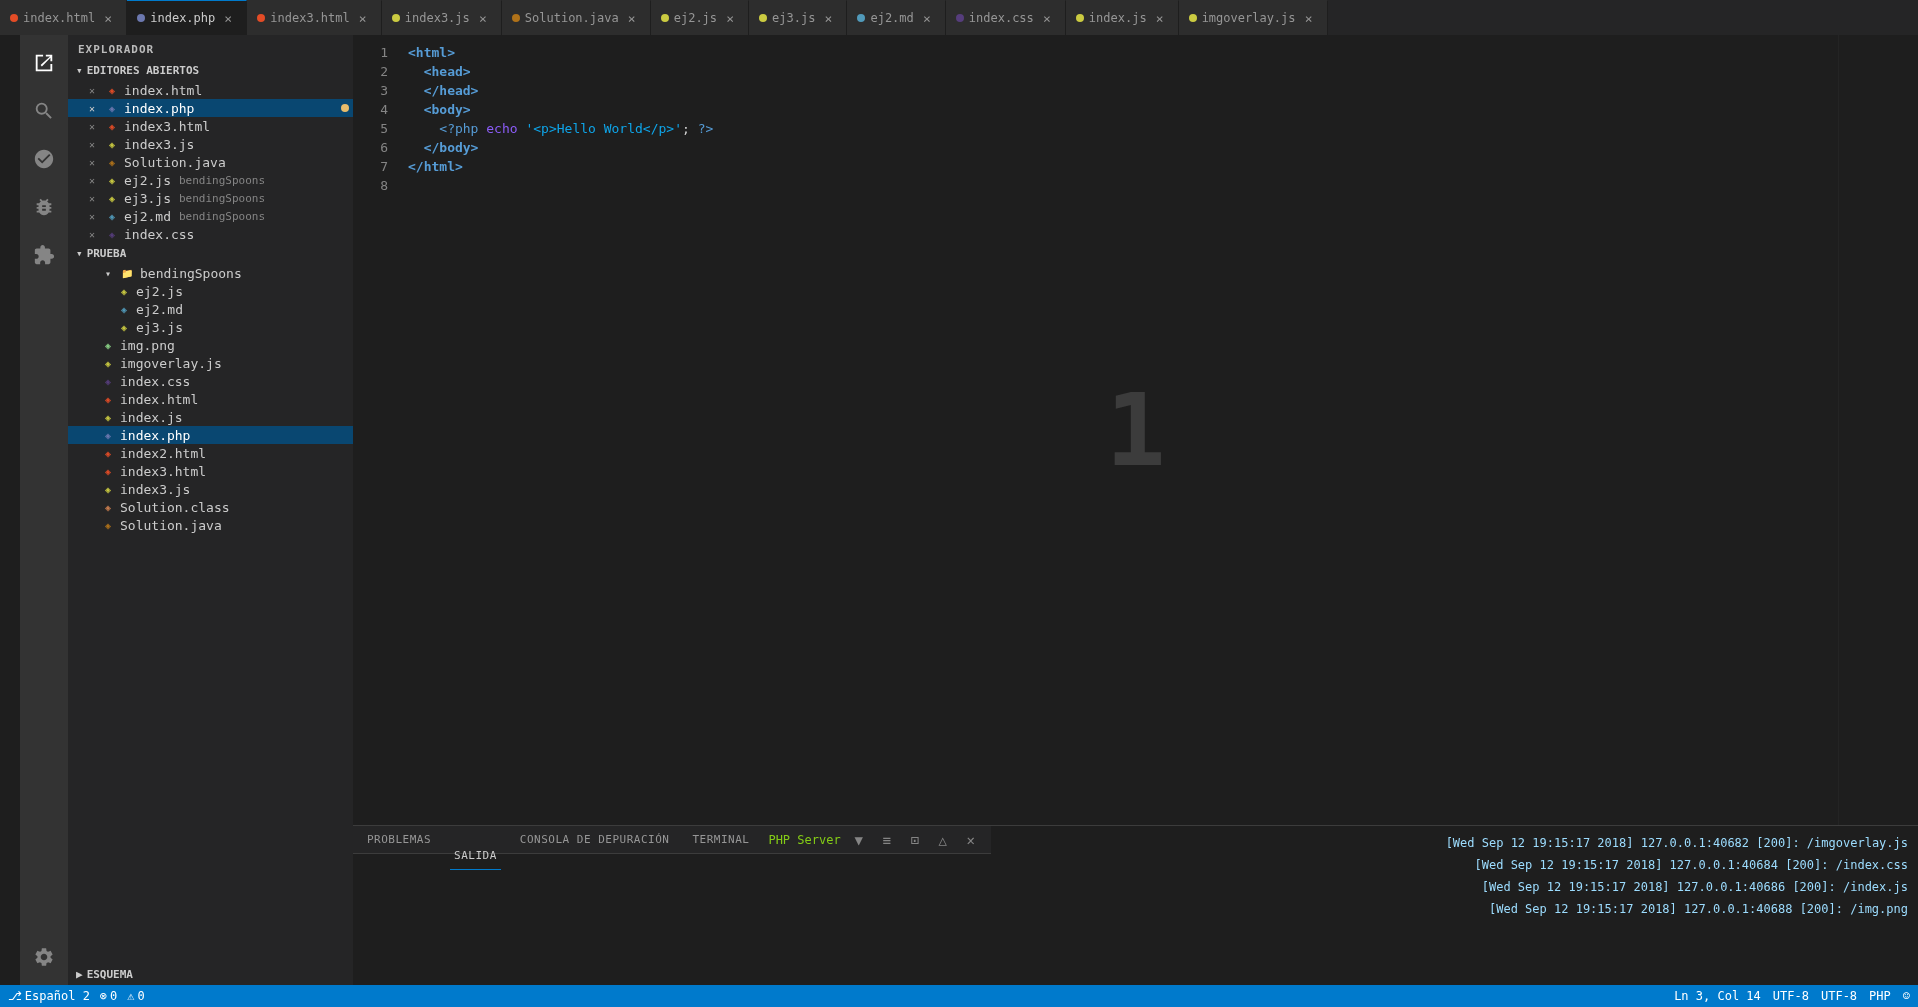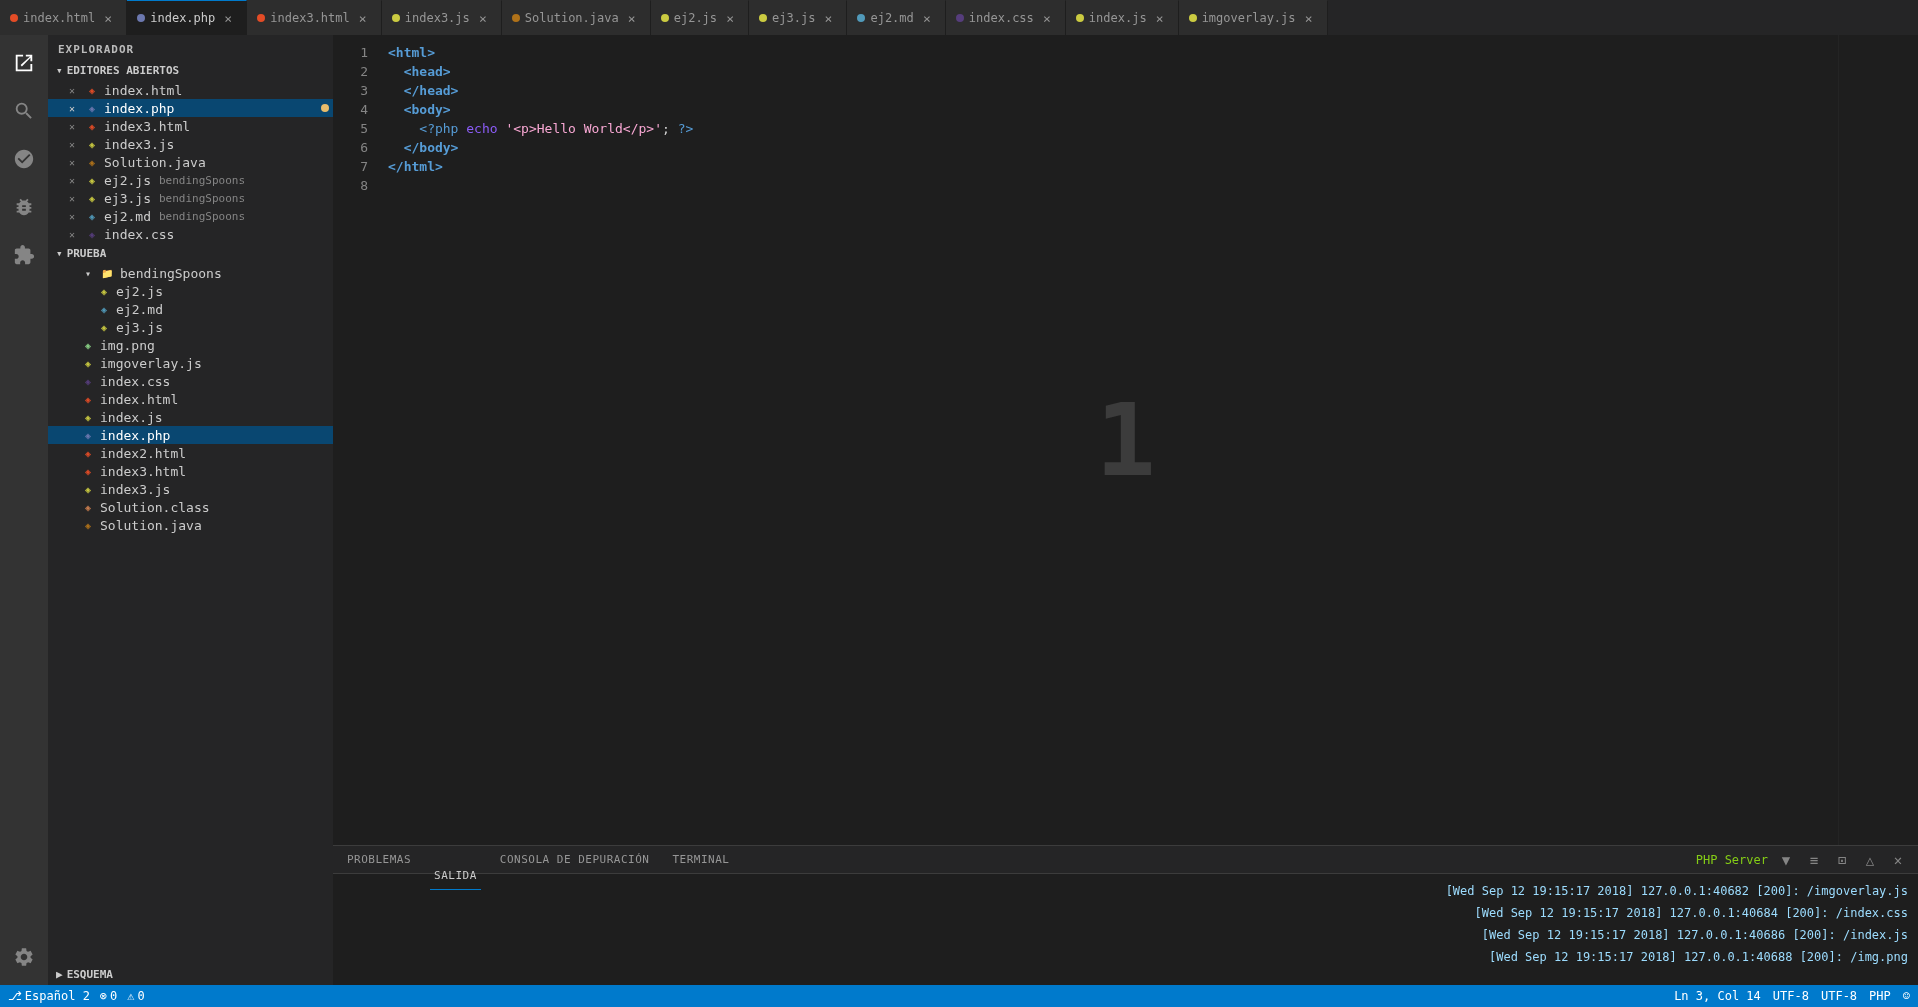--- a/index.html
+++ b/index.html
@@ -61,6 +61,7 @@
       display: flex;
       flex: 1;
       overflow: hidden;
+      padding-left: 20px;
     }
 
     

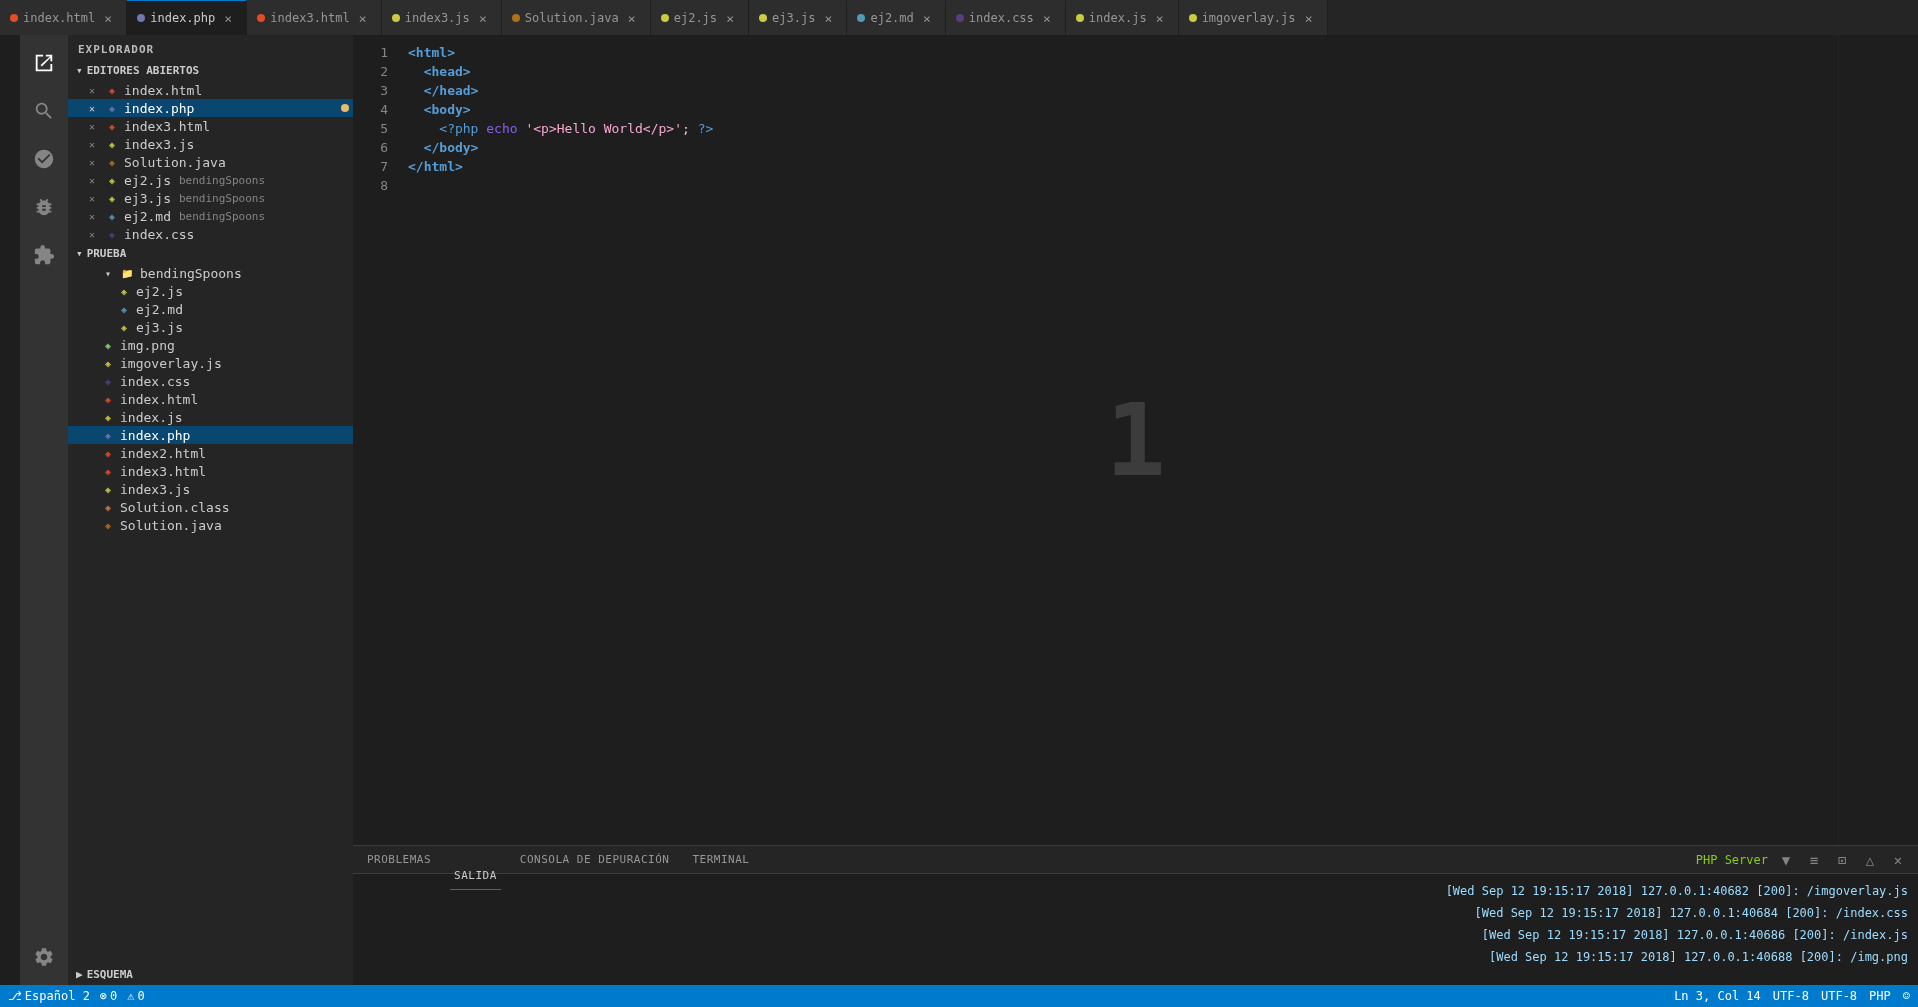--- a/index.html
+++ b/index.html
@@ -185,7 +185,7 @@
     }
     
     .tag { color: #569cd6; font-weight: bold; }
-    .string { color: #f9a8d4; }
+    .string { color: #0ea5e9; }
     .php-tag { color: #569cd6; }
     .php-func { color: #8b5cf6; }
     .text-content { color: #d4d4d4; }

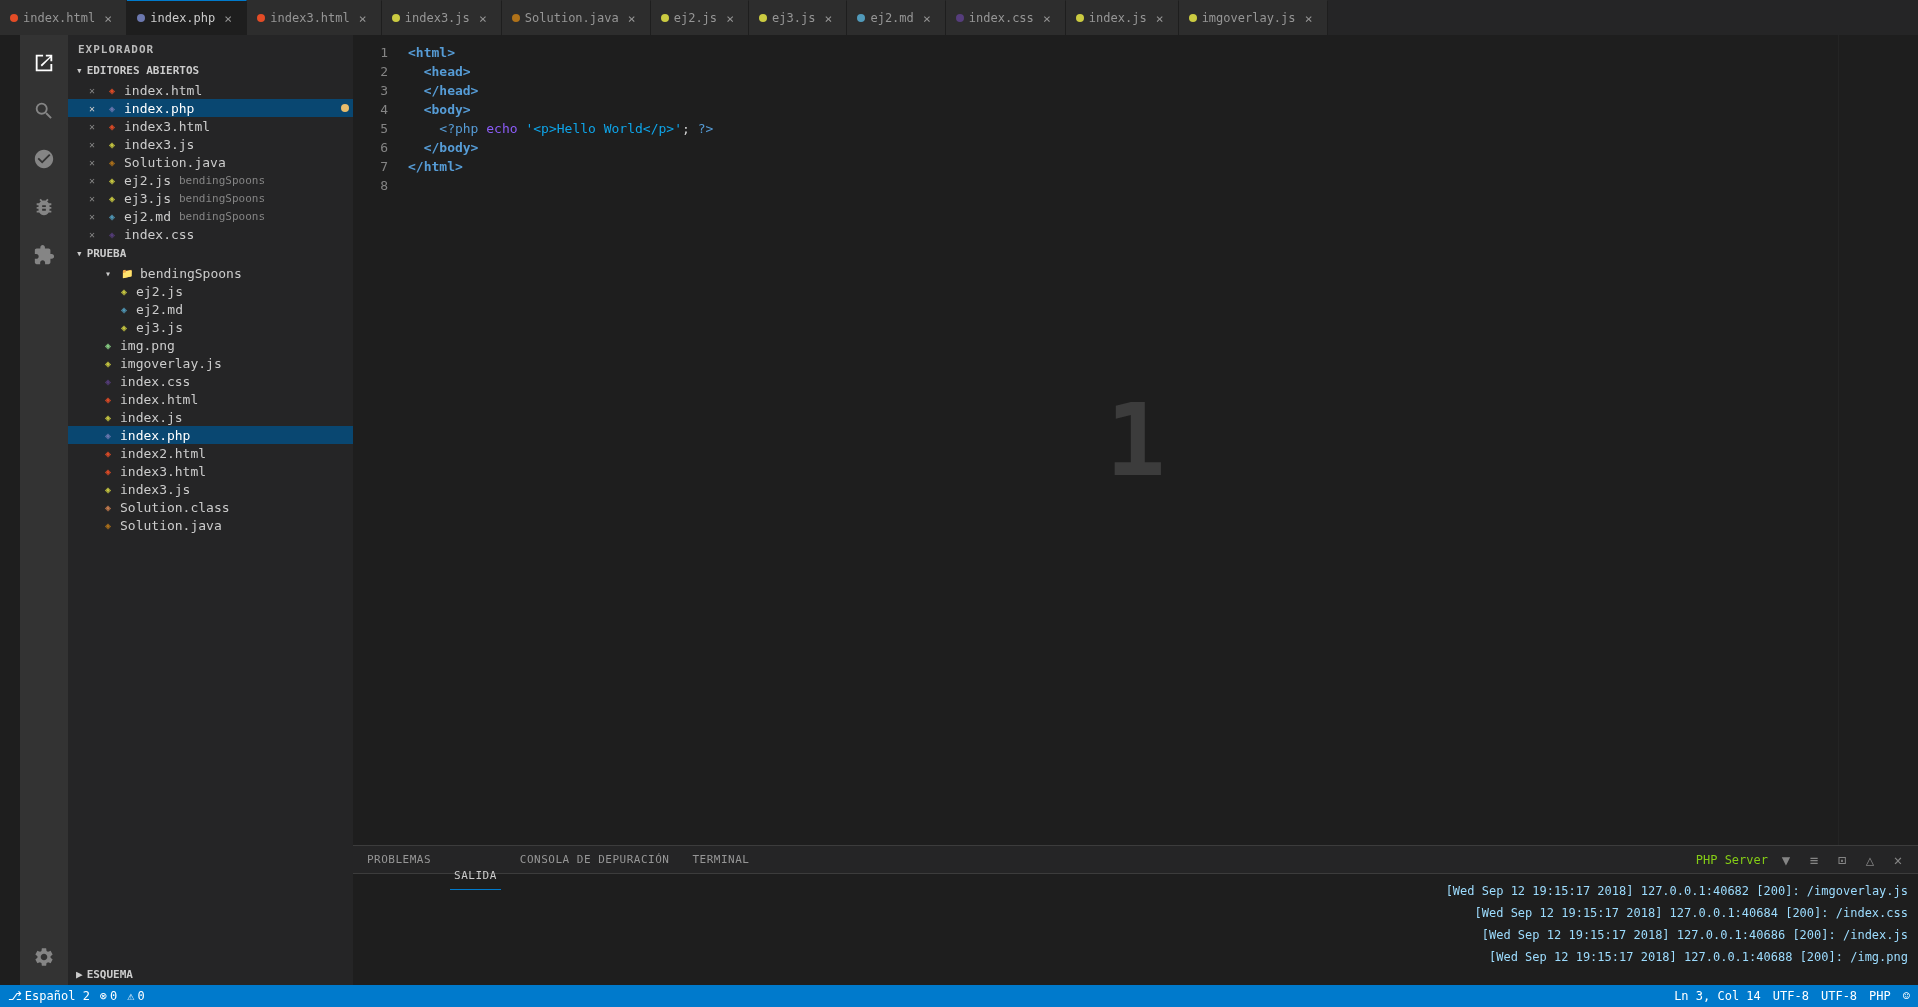--- a/index.html
+++ b/index.html
@@ -202,11 +202,11 @@
 
     
     .panel {
-      height: 140px;
+      height: 160px;
       background: #1e1e1e;
       border-top: 1px solid #3c3c3c;
       display: flex;
-      flex-direction: column;
+      flex-direction: row;
       flex-shrink: 0;
     }
     .panel-tabs {

